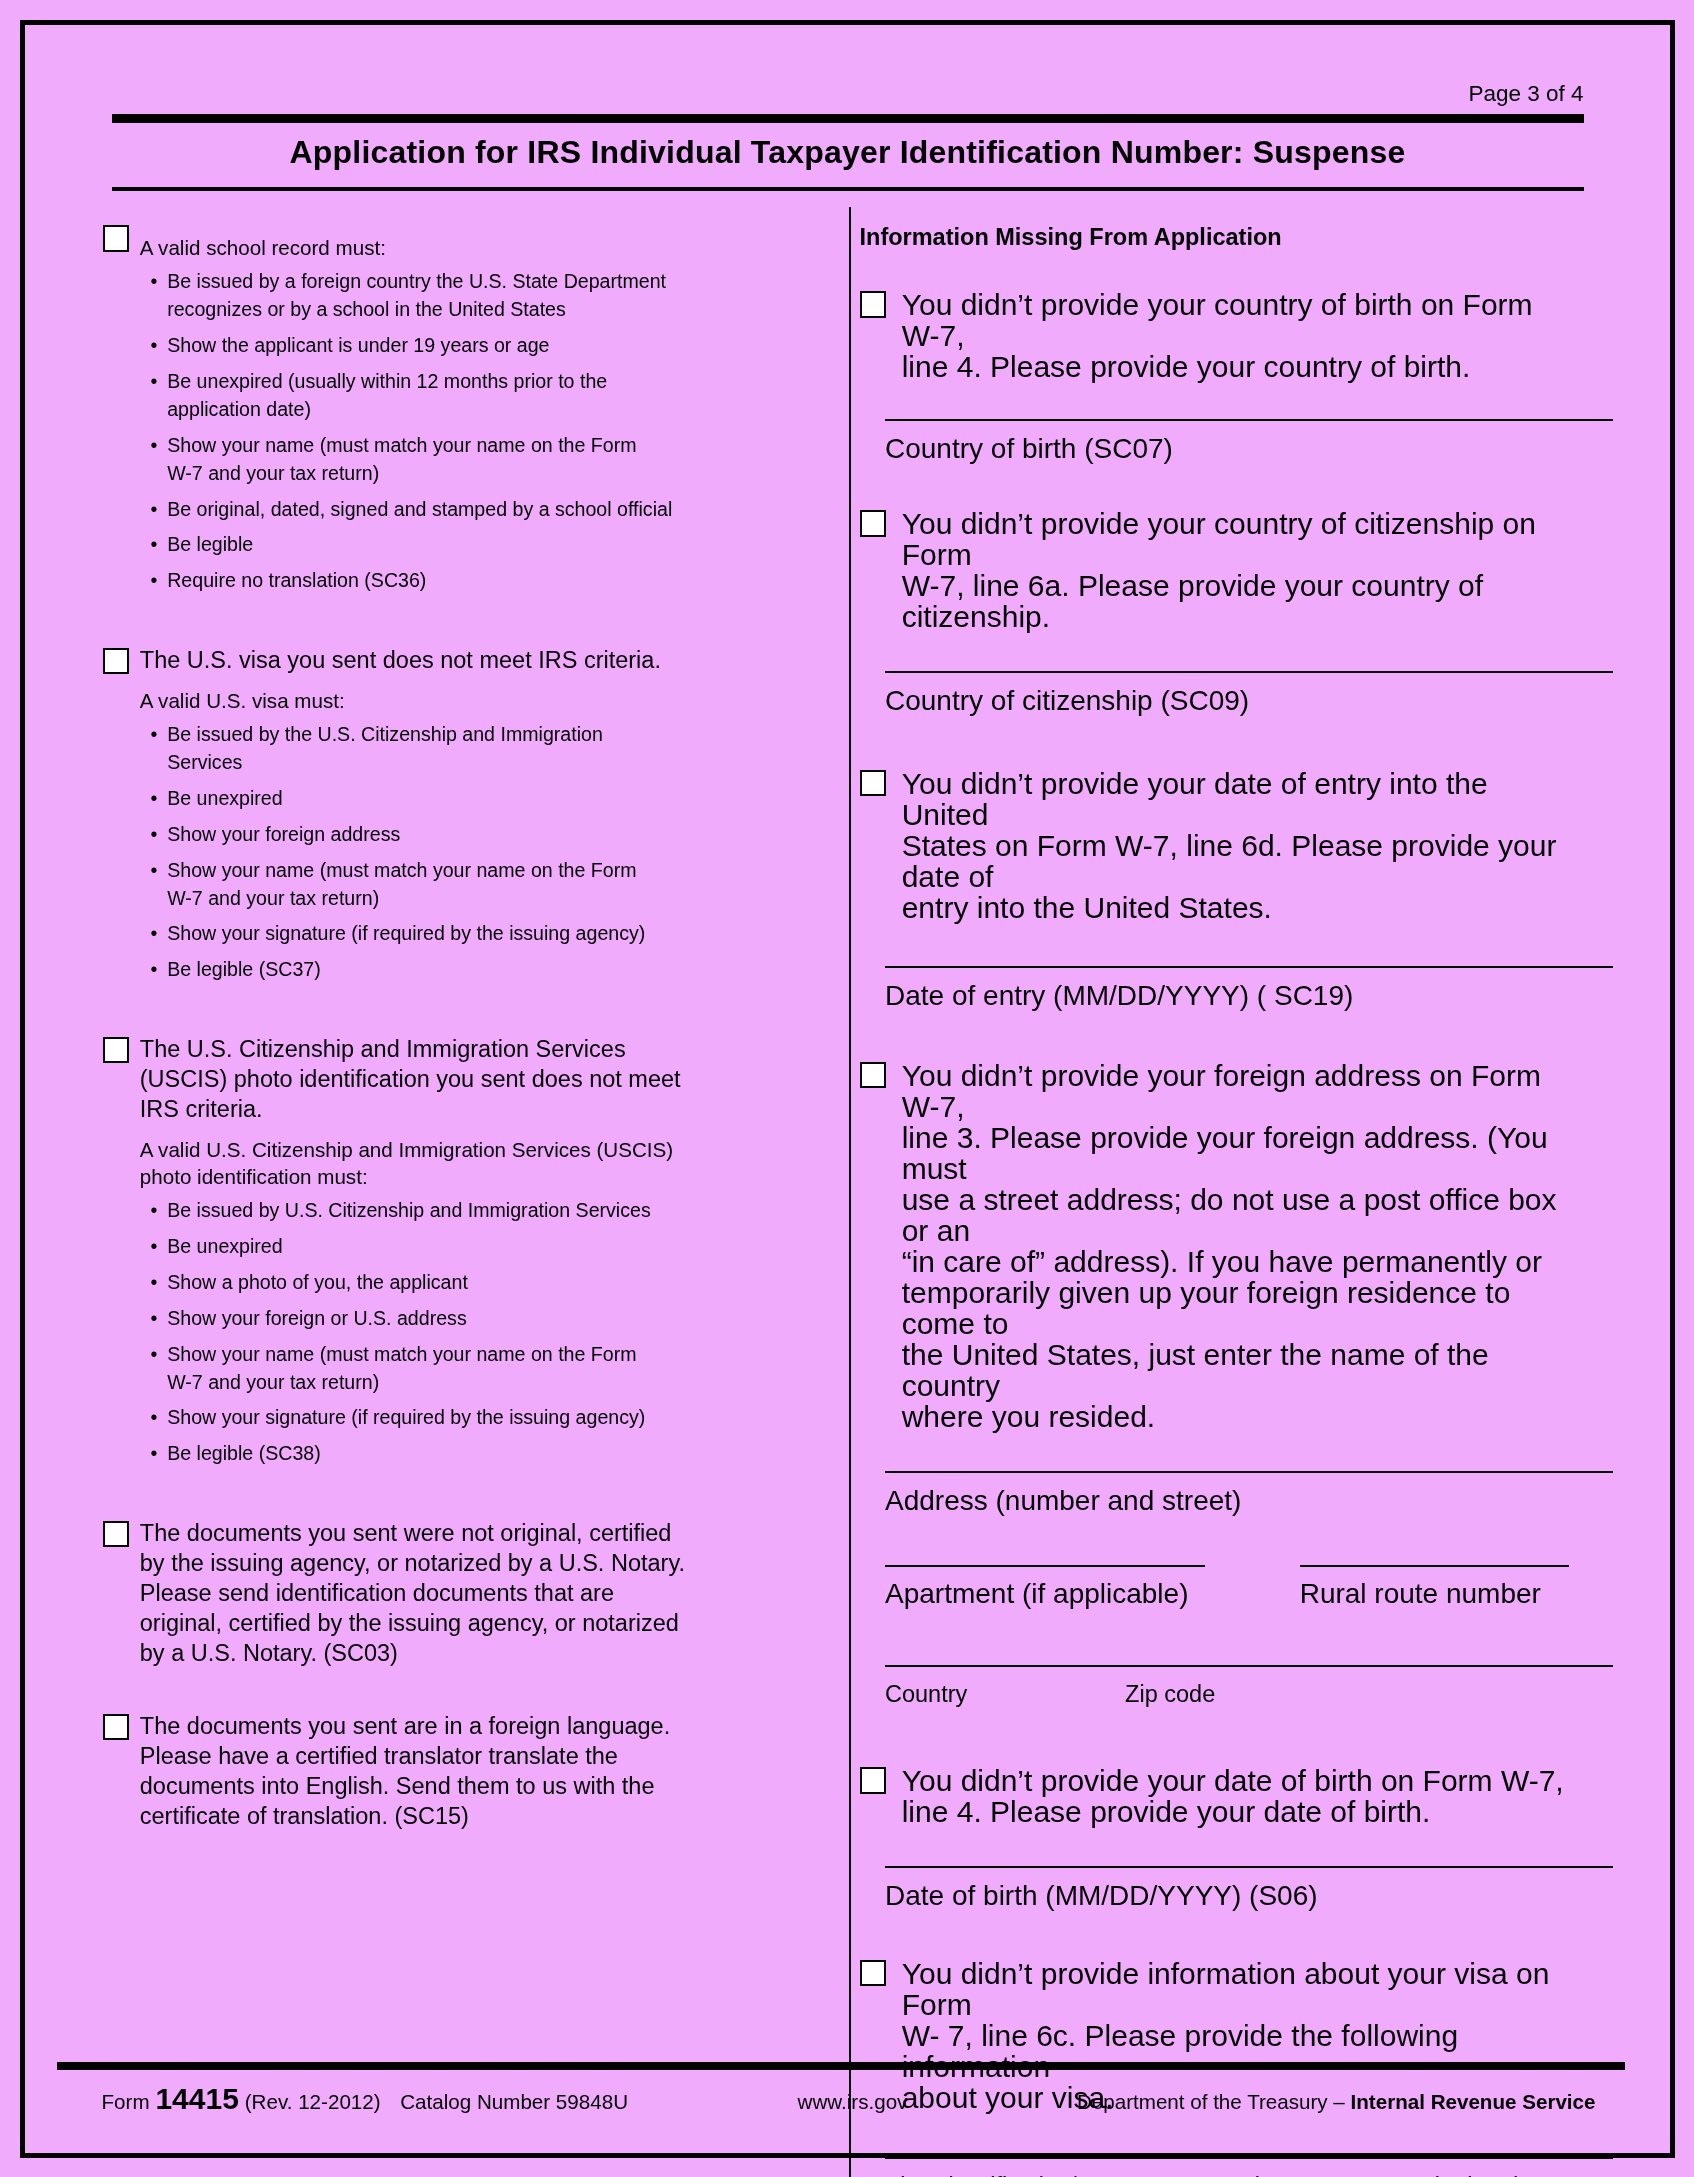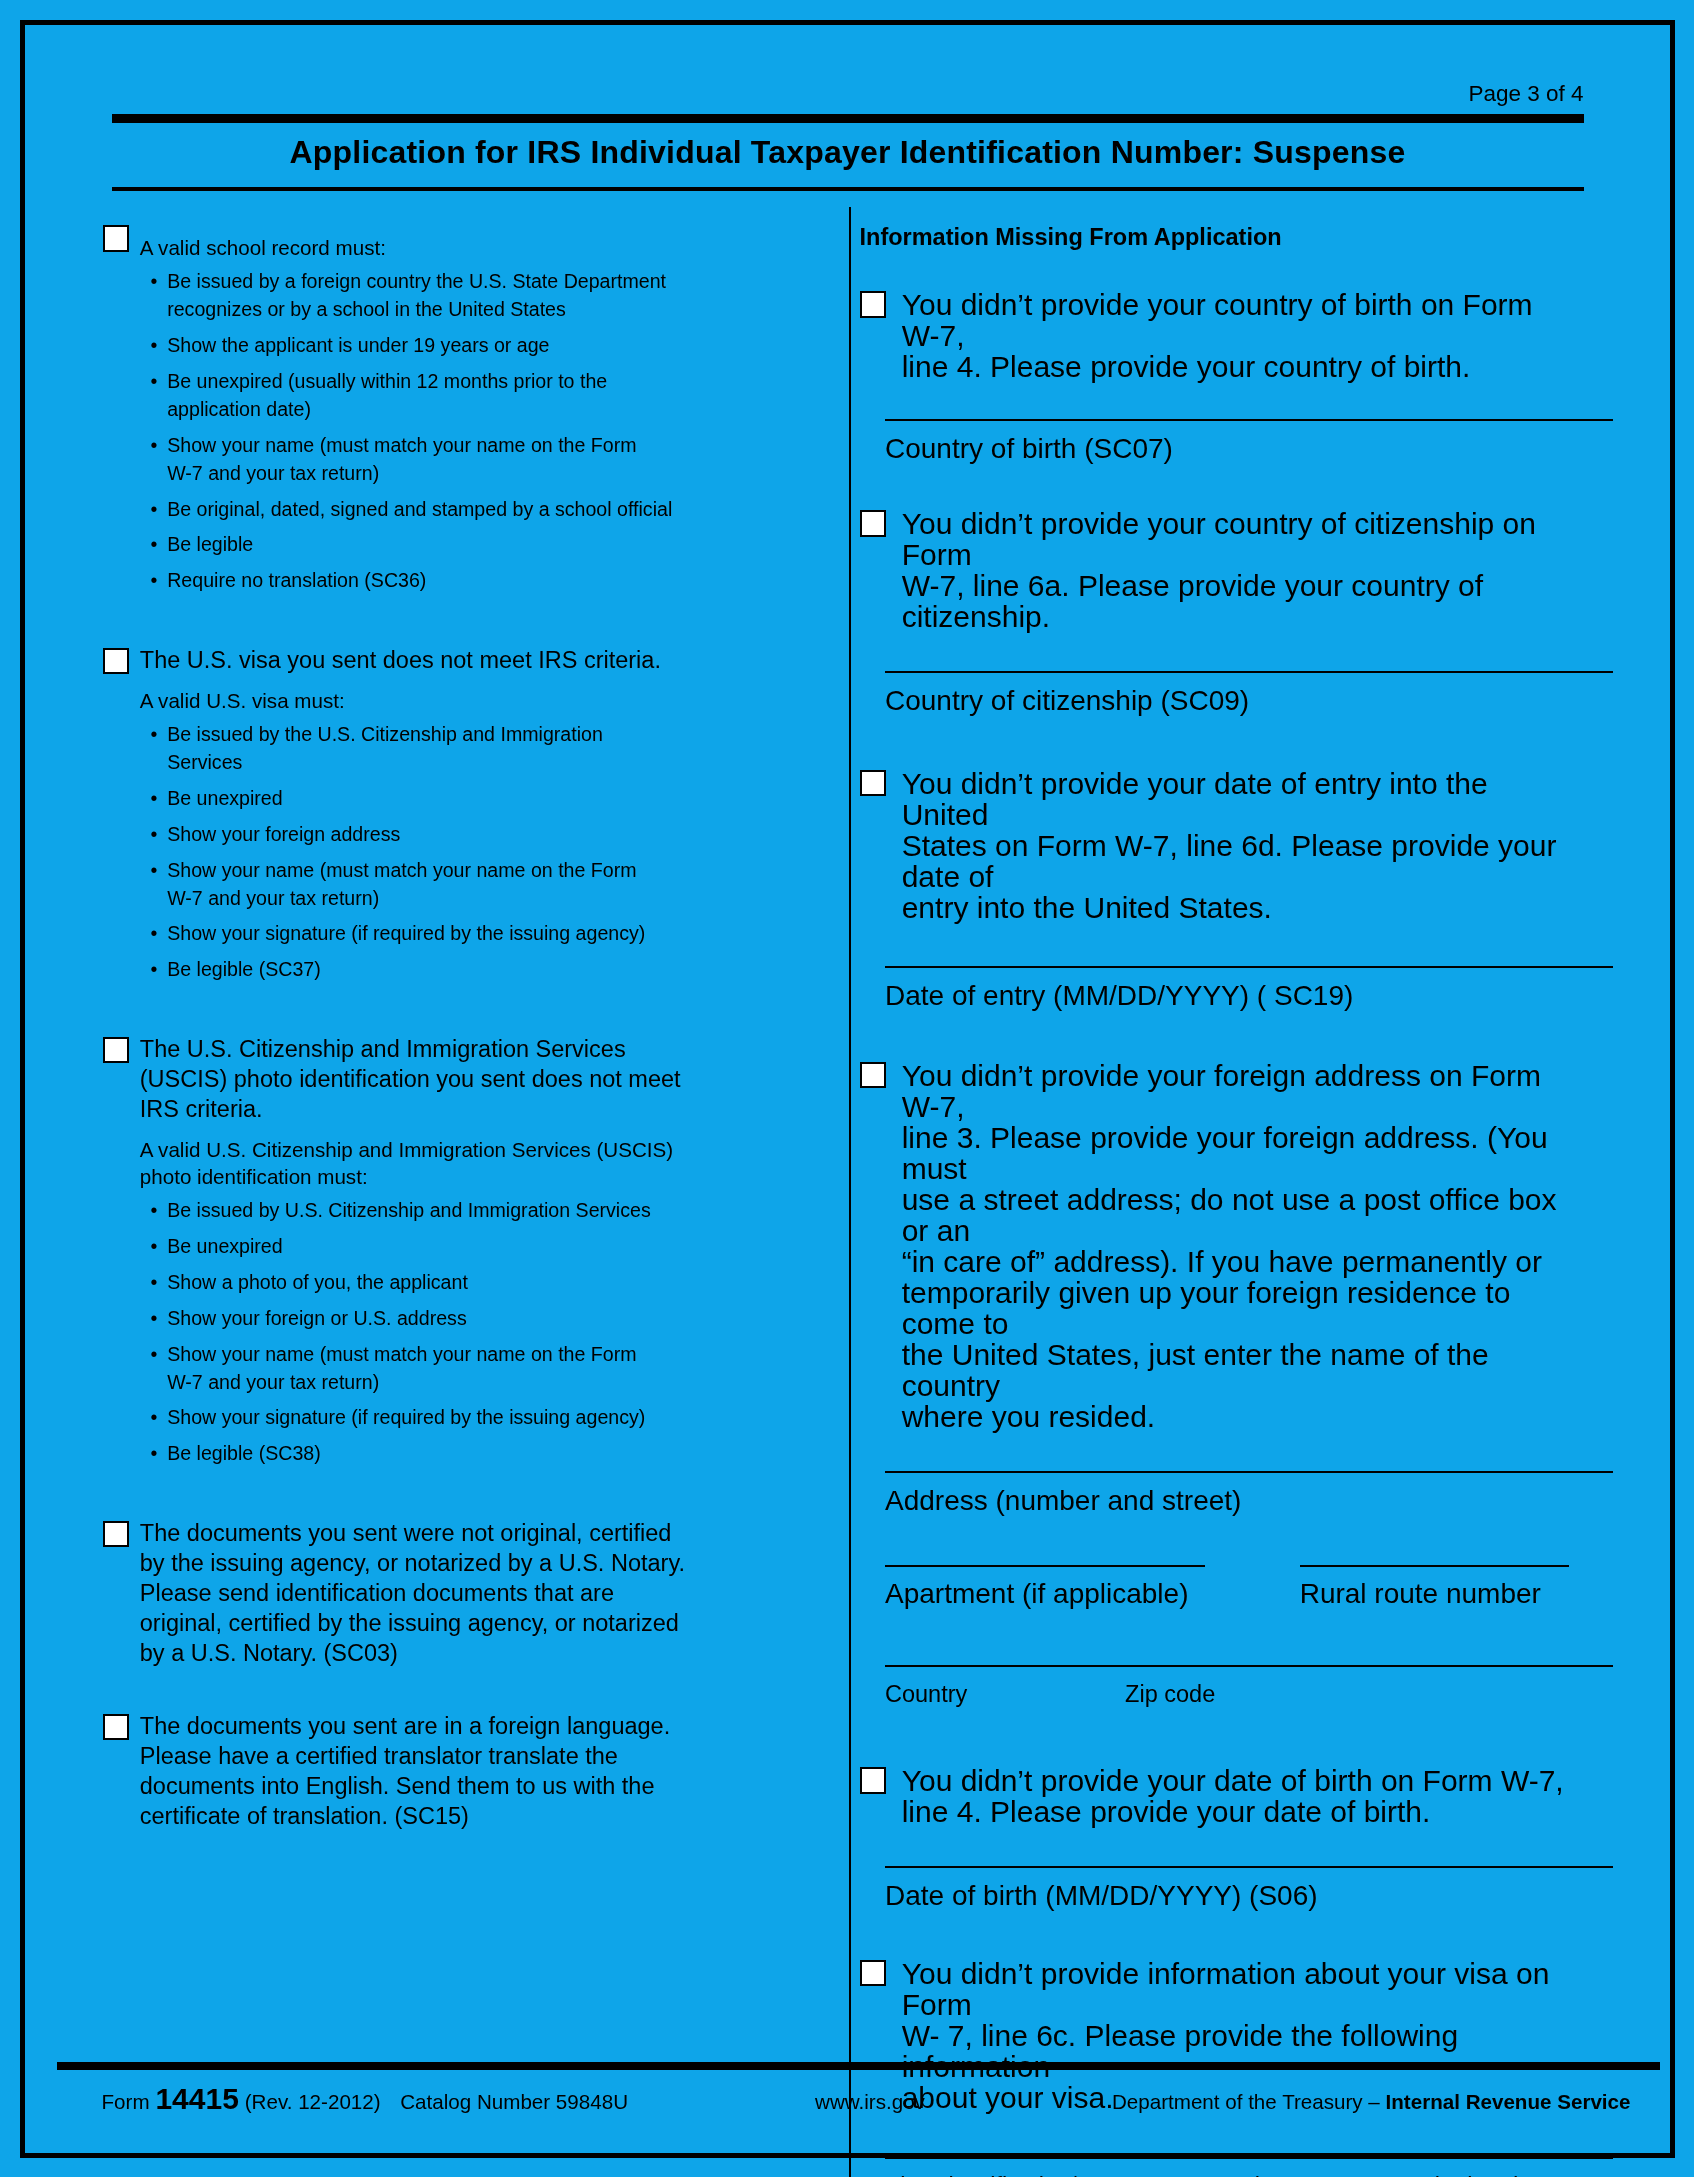--- a/index.html
+++ b/index.html
@@ -5,7 +5,7 @@
   * { margin:0; padding:0; box-sizing:border-box; }
   html,body { background:#e8e8e8; }
   .page {
-    position:relative; width:1695px; height:2178px; background:#0ea5e9;
+    position:relative; width:1695px; height:2178px; background:#f0abfc;
     font-family:"Liberation Sans", sans-serif; color:#000;
     margin:0 auto; overflow:hidden;
   }

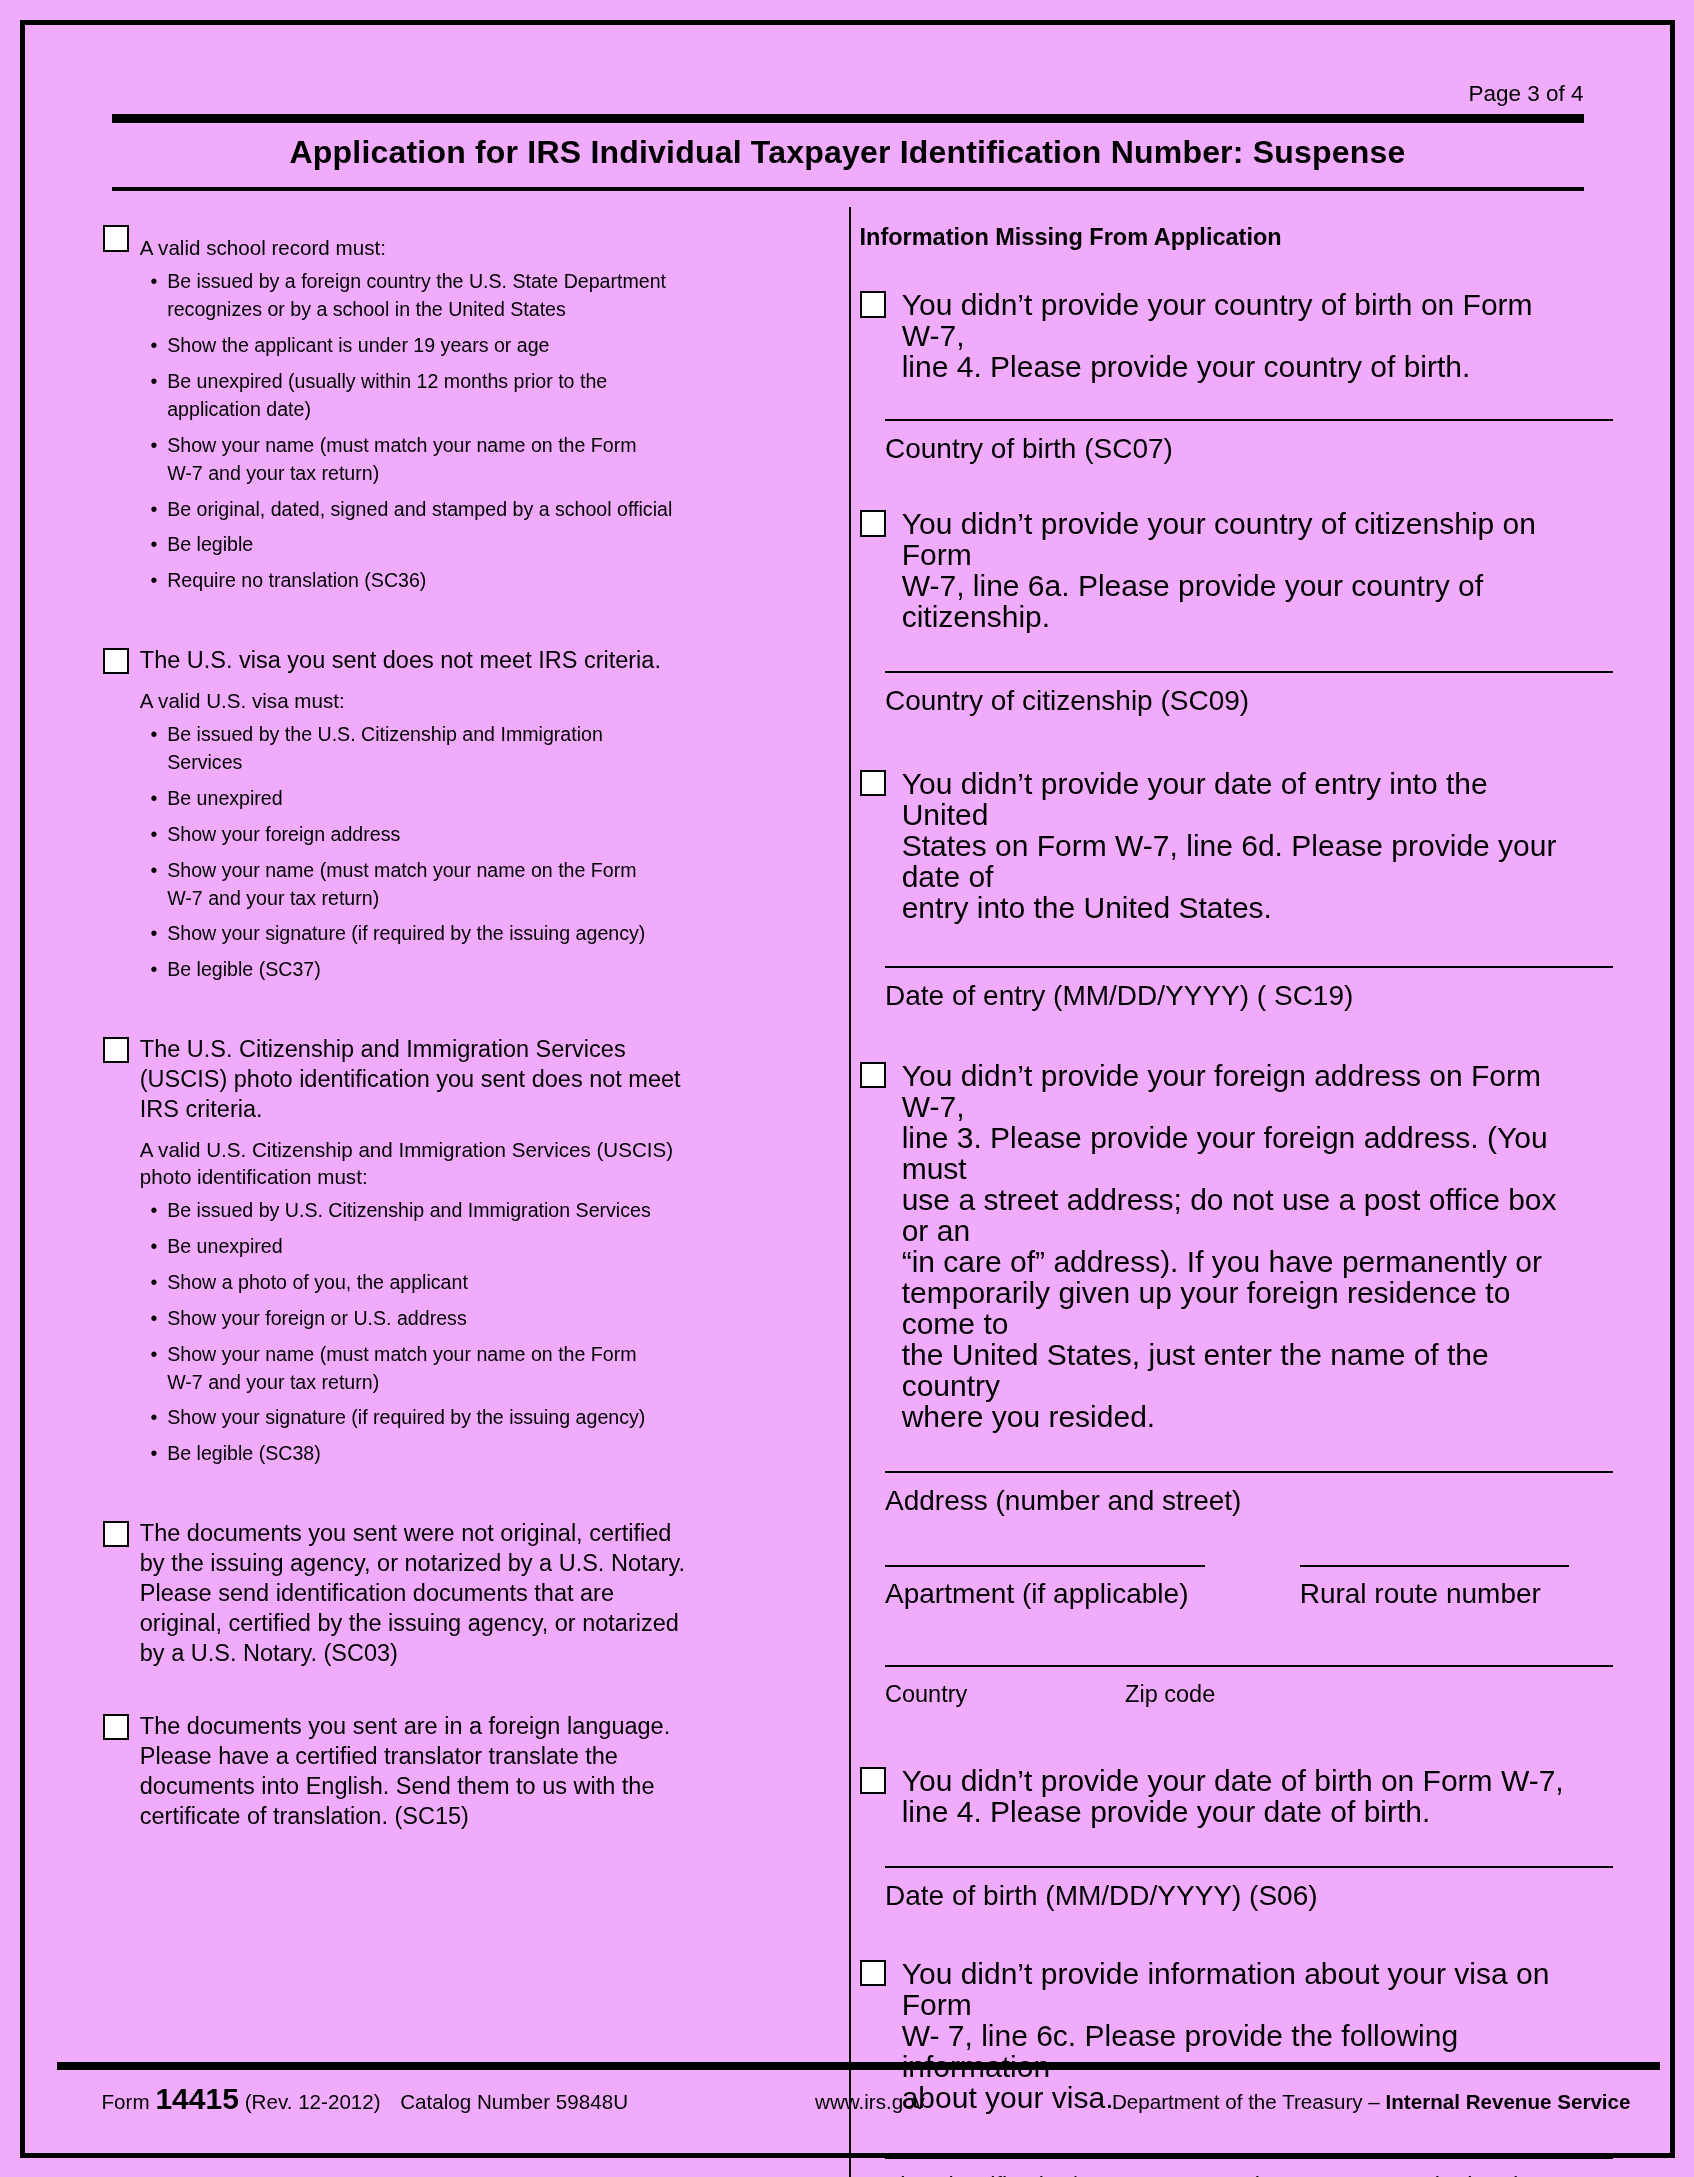--- a/index.html
+++ b/index.html
@@ -67,7 +67,7 @@
   .sec-visa .field-wide { margin-top:44px; }
 
   
-  .footer { position:absolute; left:31px; right:10px; top:2036px; }
+  .footer { position:absolute; left:31px; right:45px; top:2036px; }
   .footer-rule { height:8.8px; background:#000; }
   .footer-text { display:flex; justify-content:space-between; align-items:baseline; margin:11.8px 29px 0 45px; font-size:20.6px; }
   .f-left span { vertical-align:baseline; }

